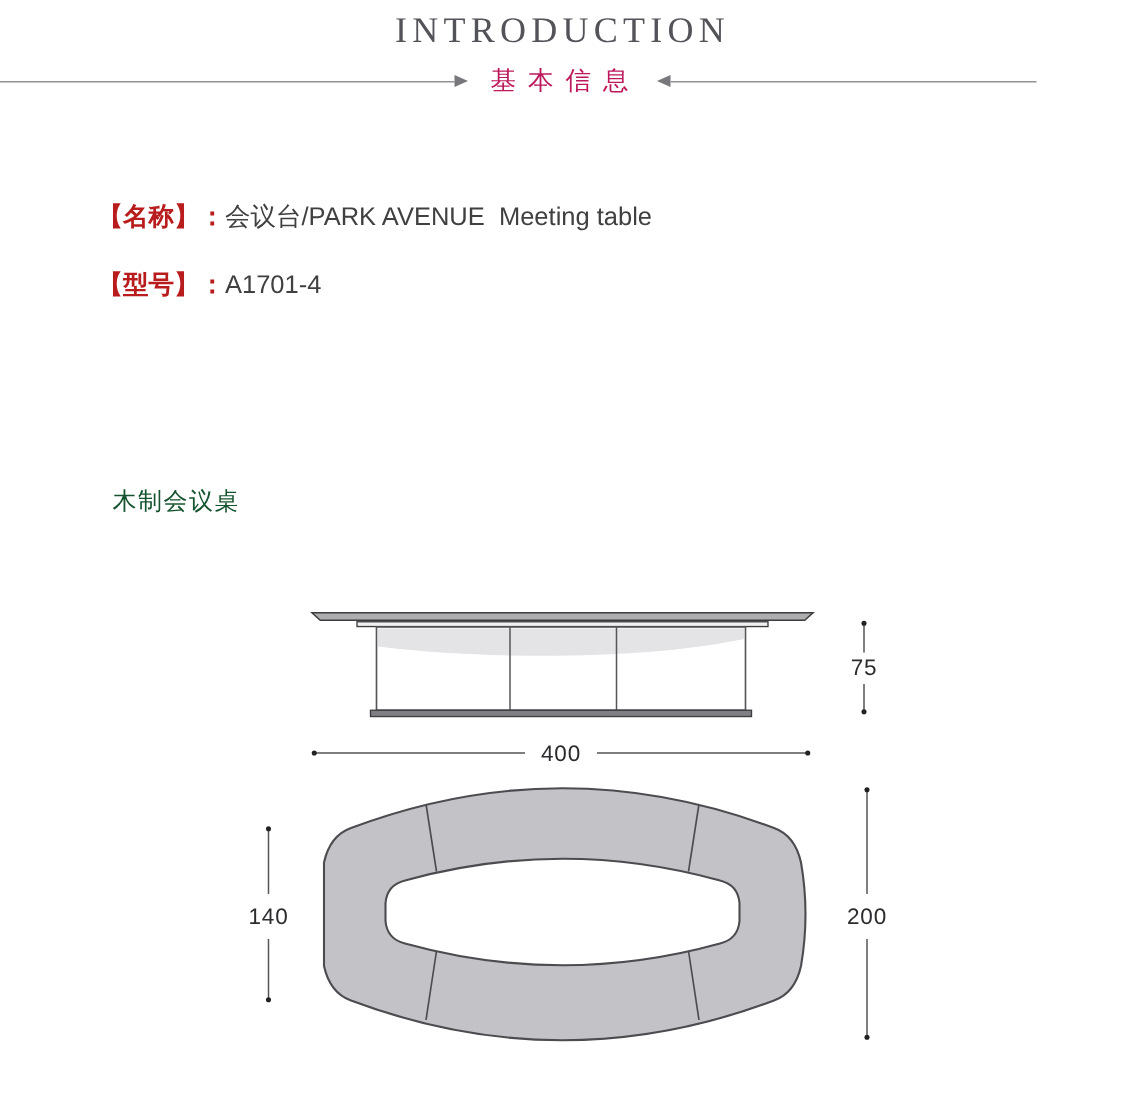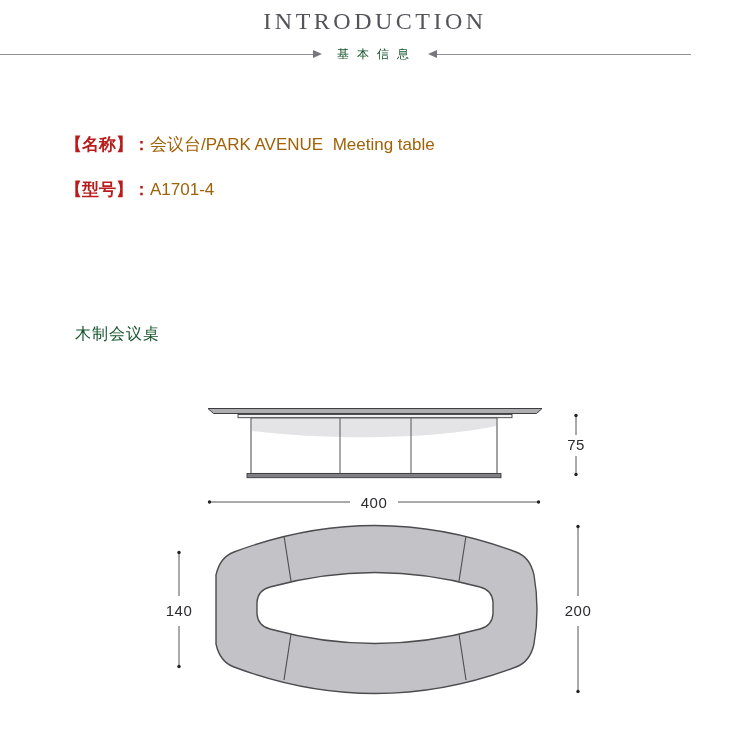--- a/index.html
+++ b/index.html
@@ -21,7 +21,7 @@
   .arr-right{border-left:9px solid #77777c;border-top:4px solid transparent;border-bottom:4px solid transparent;margin-right:11px;}
   .arr-left{border-right:9px solid #77777c;border-top:4px solid transparent;border-bottom:4px solid transparent;margin-left:11px;}
   .subtitle{
-    font-size:12px;color:#14532d;letter-spacing:8px;line-height:20px;
+    font-size:17px;color:#be185d;letter-spacing:8px;line-height:20px;
     padding-left:4px;white-space:nowrap;
   }
   .specs{position:absolute;left:65px;top:133px;}

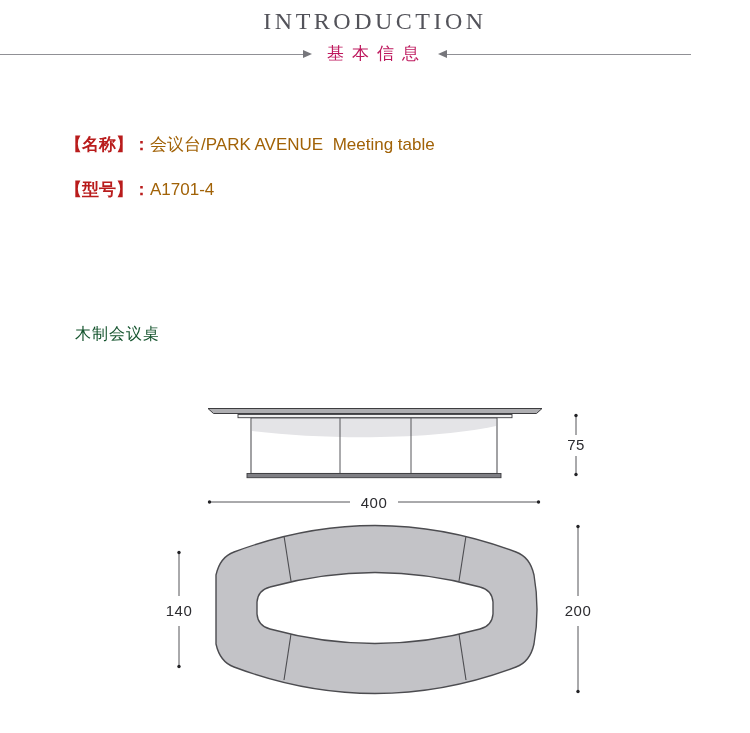--- a/index.html
+++ b/index.html
@@ -27,7 +27,7 @@
   .specs{position:absolute;left:65px;top:133px;}
   .spec-row{height:24px;margin-bottom:20.5px;font-size:17px;color:#333336;white-space:pre;}
   .spec-label{color:#b91c1c;font-weight:bold;}
-  .spec-value{color:#a16207;white-space:pre;}
+  .spec-value{color:#404040;white-space:pre;}
   .caption{position:absolute;left:75px;top:324px;font-size:16px;color:#14532d;letter-spacing:1px;}
   svg{position:absolute;left:0;top:395px;}
   .dim{font-size:15px;fill:#2c2c30;letter-spacing:0.5px;}

